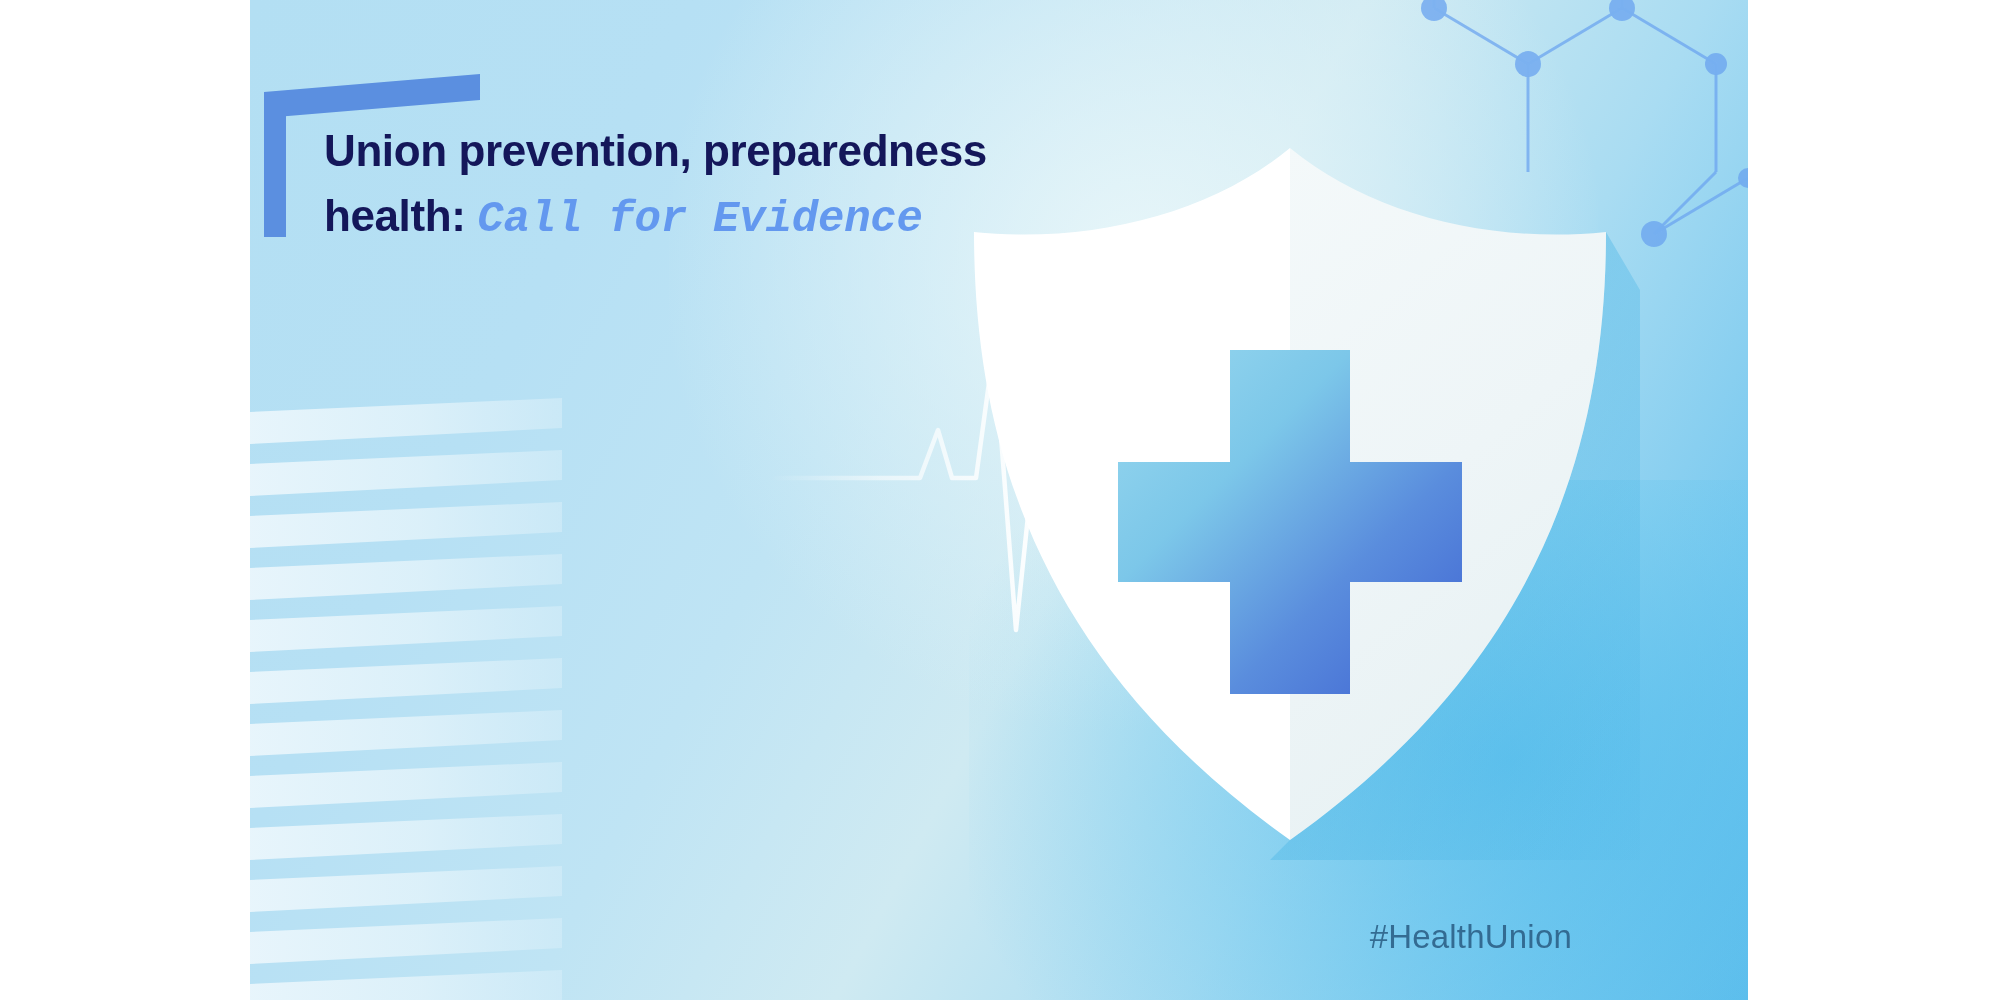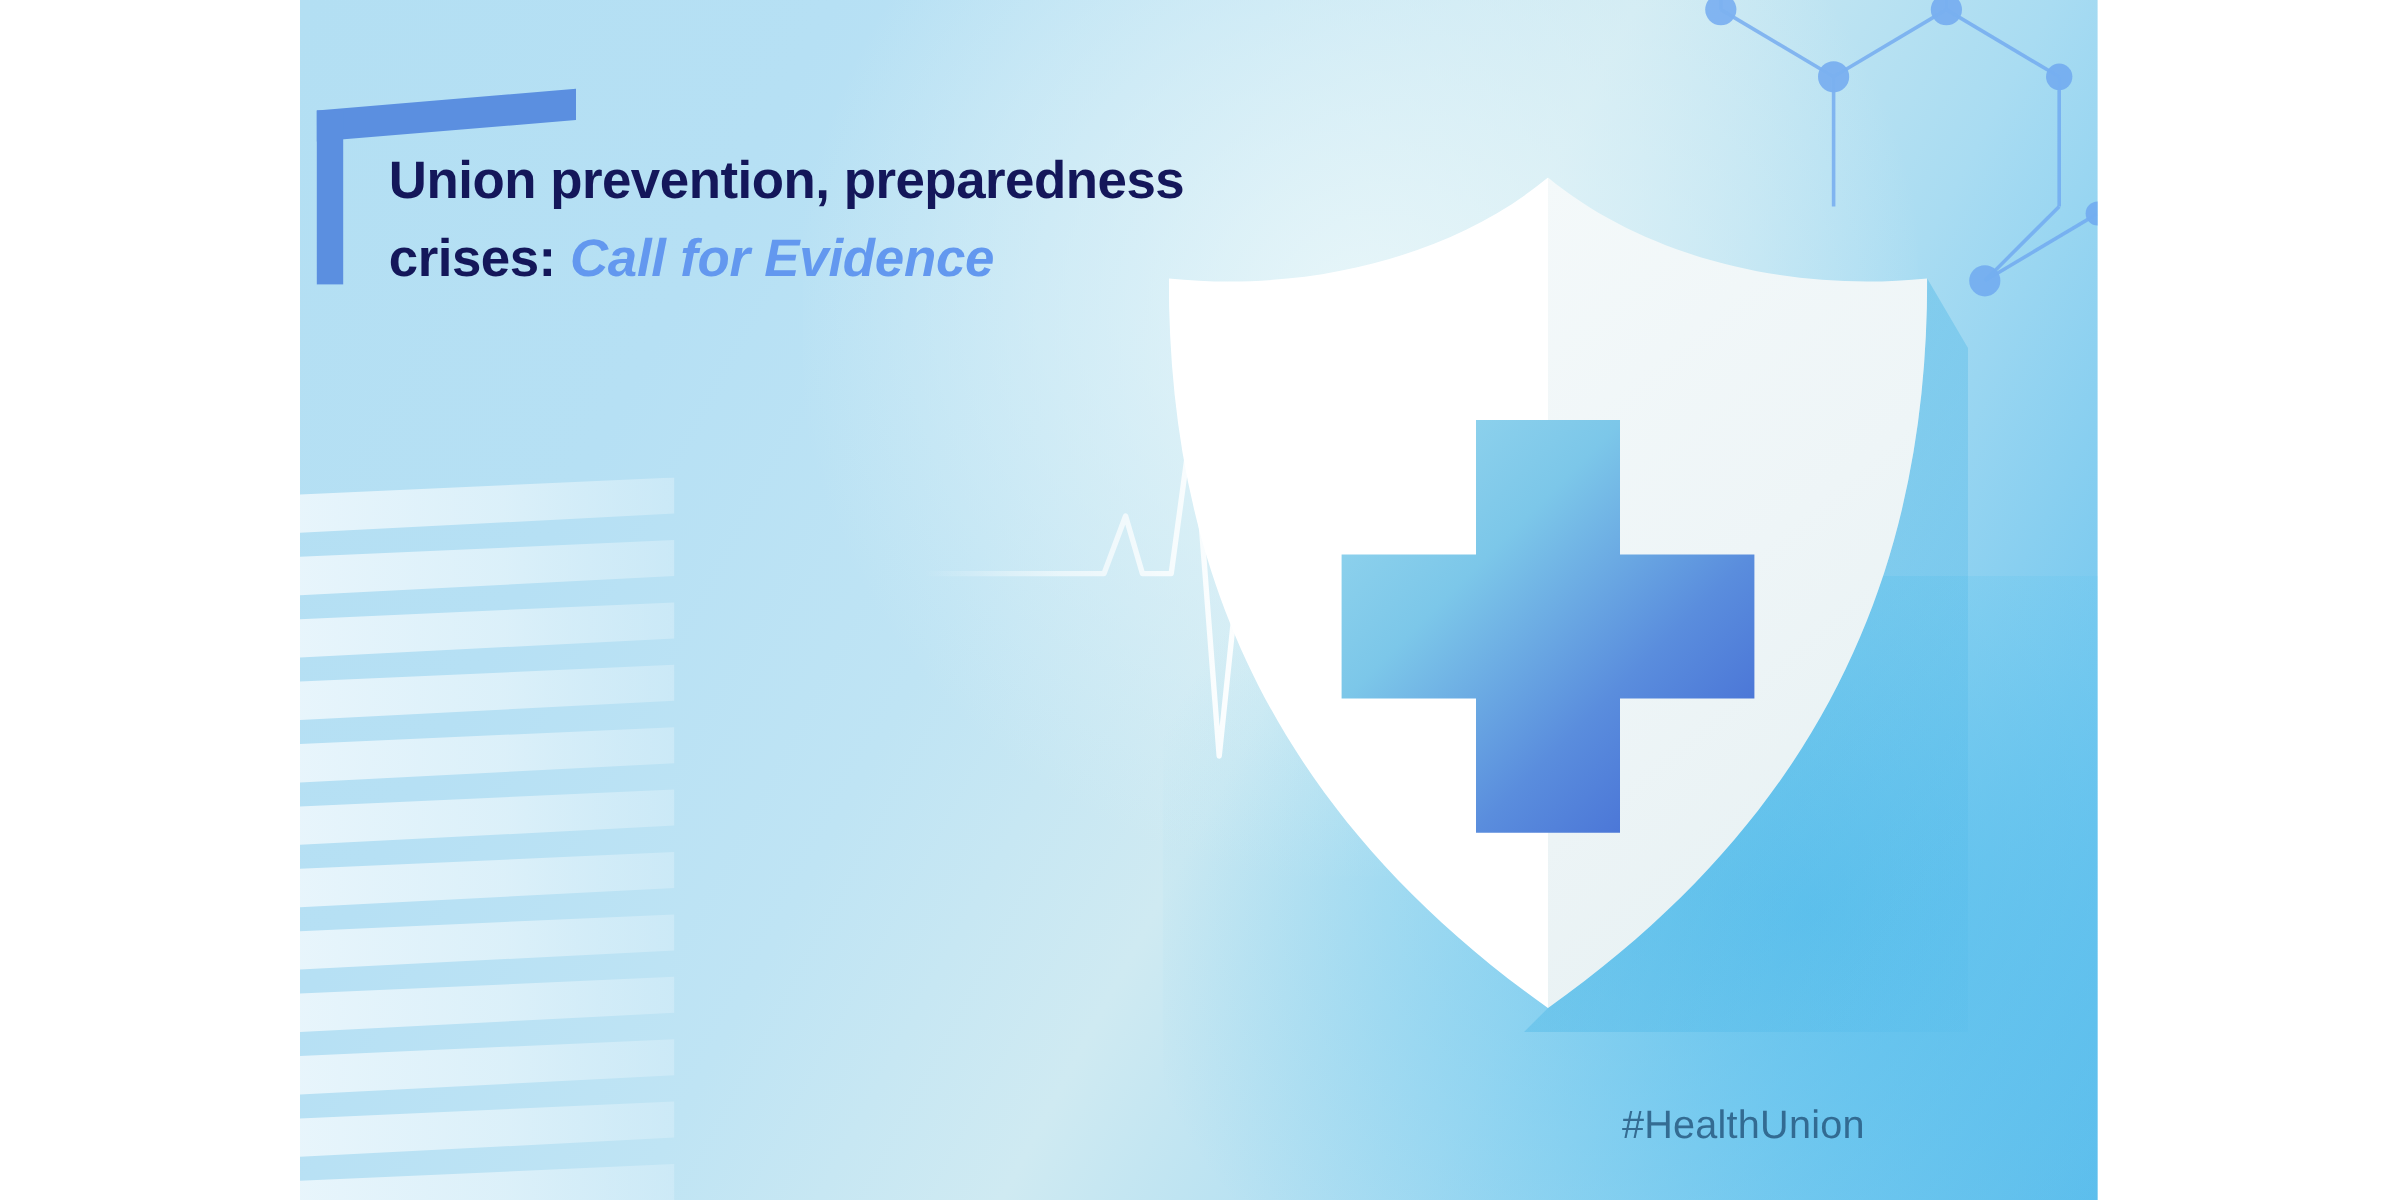--- a/index.html
+++ b/index.html
@@ -272,7 +272,7 @@
 
     <div id="headline">
       <div class="hl-line">Union prevention, preparedness</div>
-      <div class="hl-line"><span>crises:</span><span>&nbsp;</span><span class="hl-em">Call for Evidence</span></div>
+      <div class="hl-line"><span>health:</span><span>&nbsp;</span><span class="hl-em">Call for Evidence</span></div>
     </div>
 
     <div id="hashtag">#HealthUnion</div>

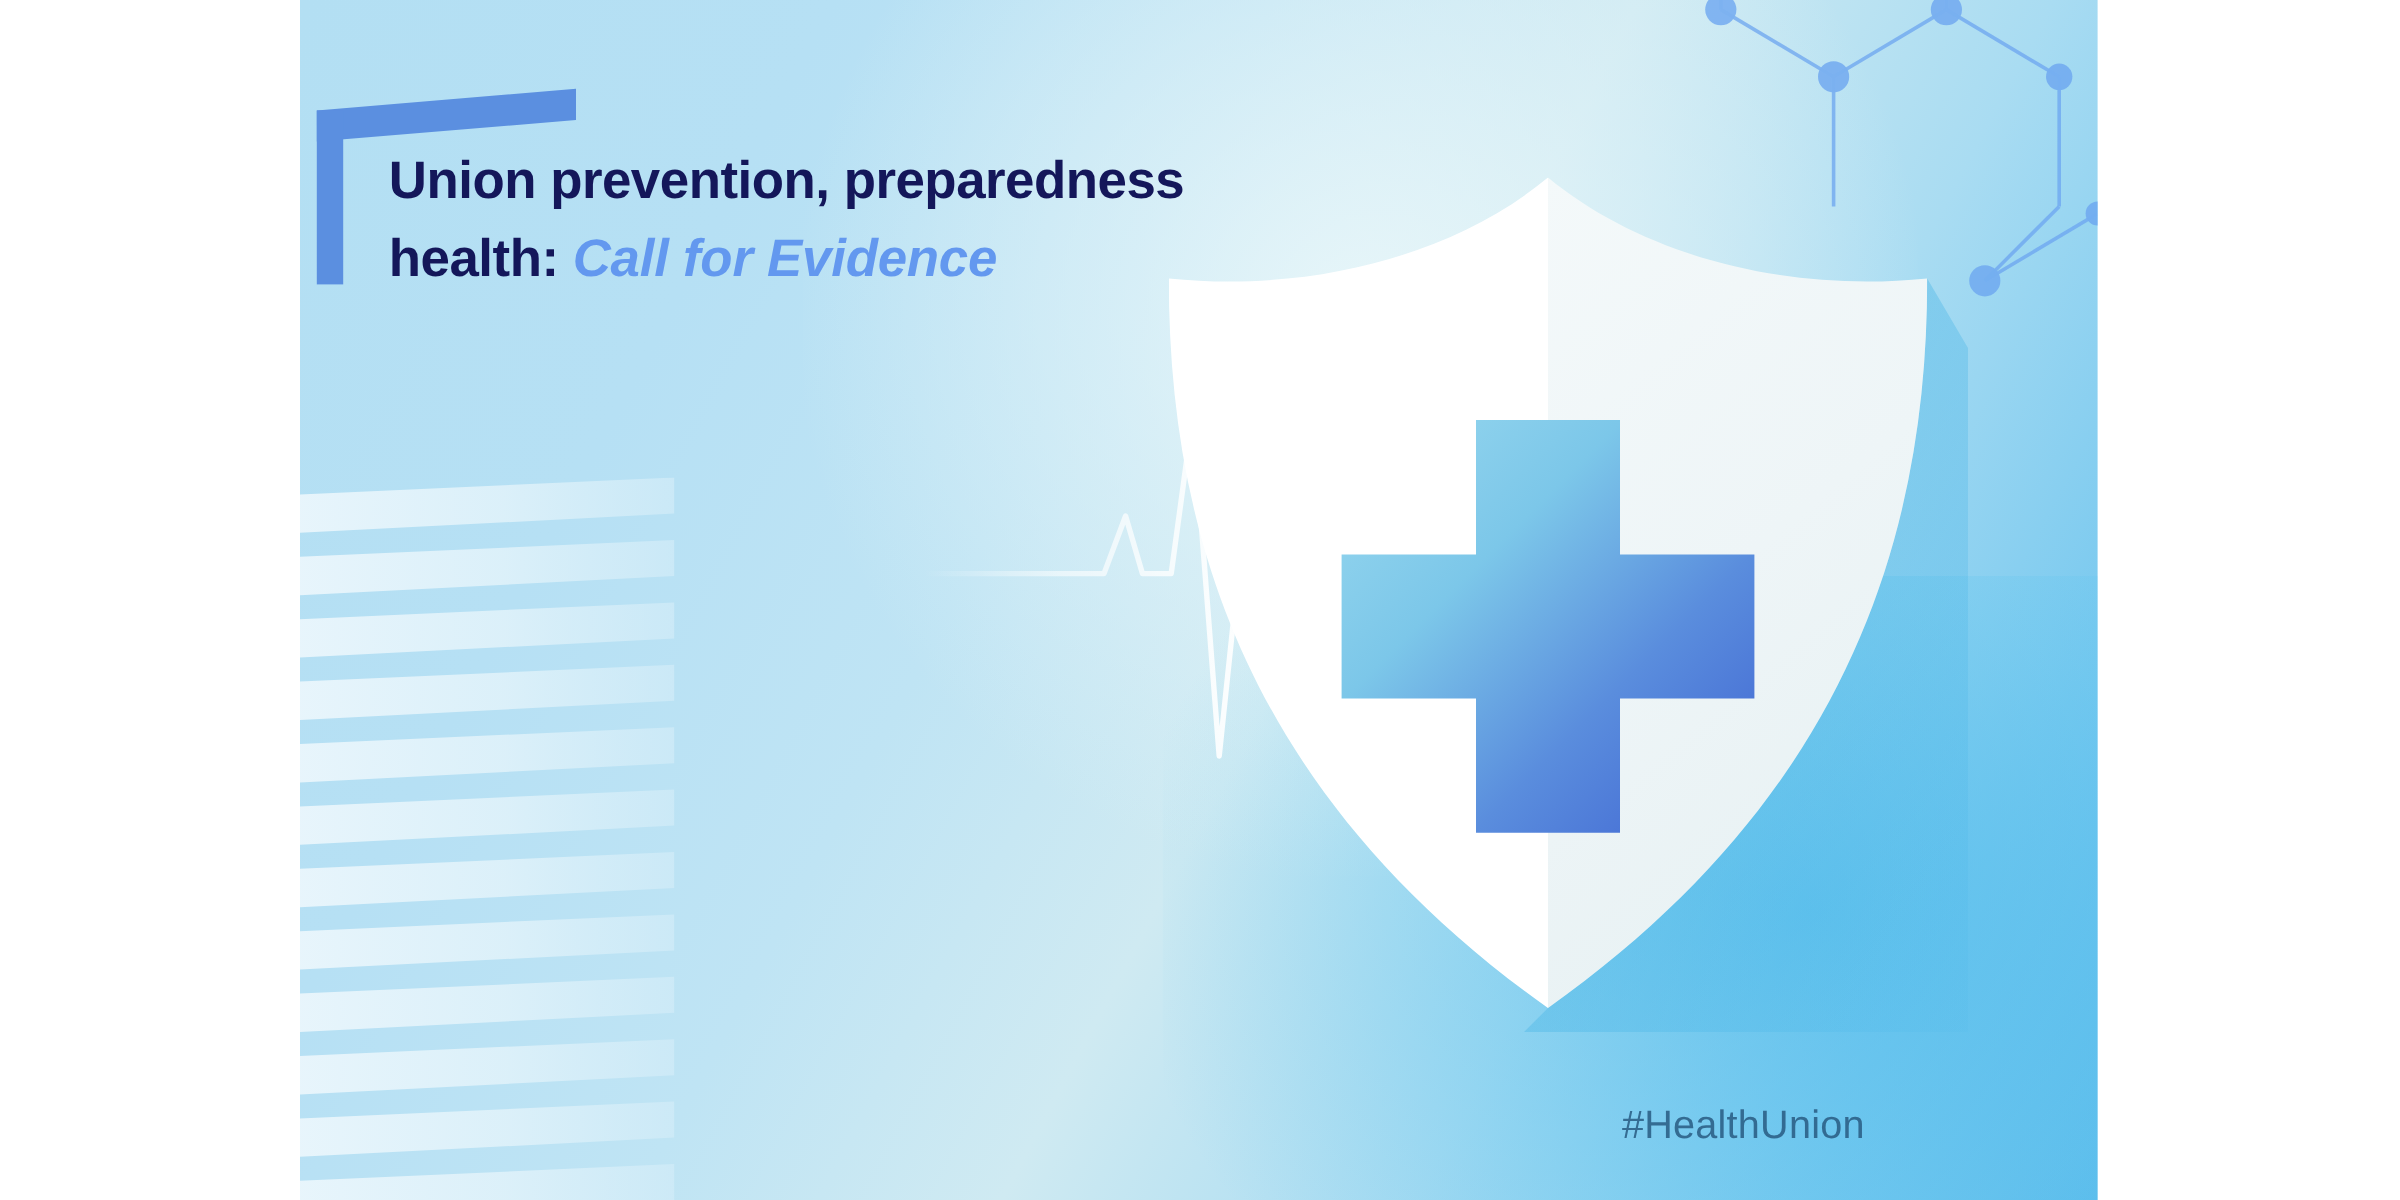--- a/index.html
+++ b/index.html
@@ -138,6 +138,7 @@
     font-weight: bold;
     color: #6398ef;
     letter-spacing: -0.2px;
+    font-family: Liberation Mono, monospace;
   }
 
   

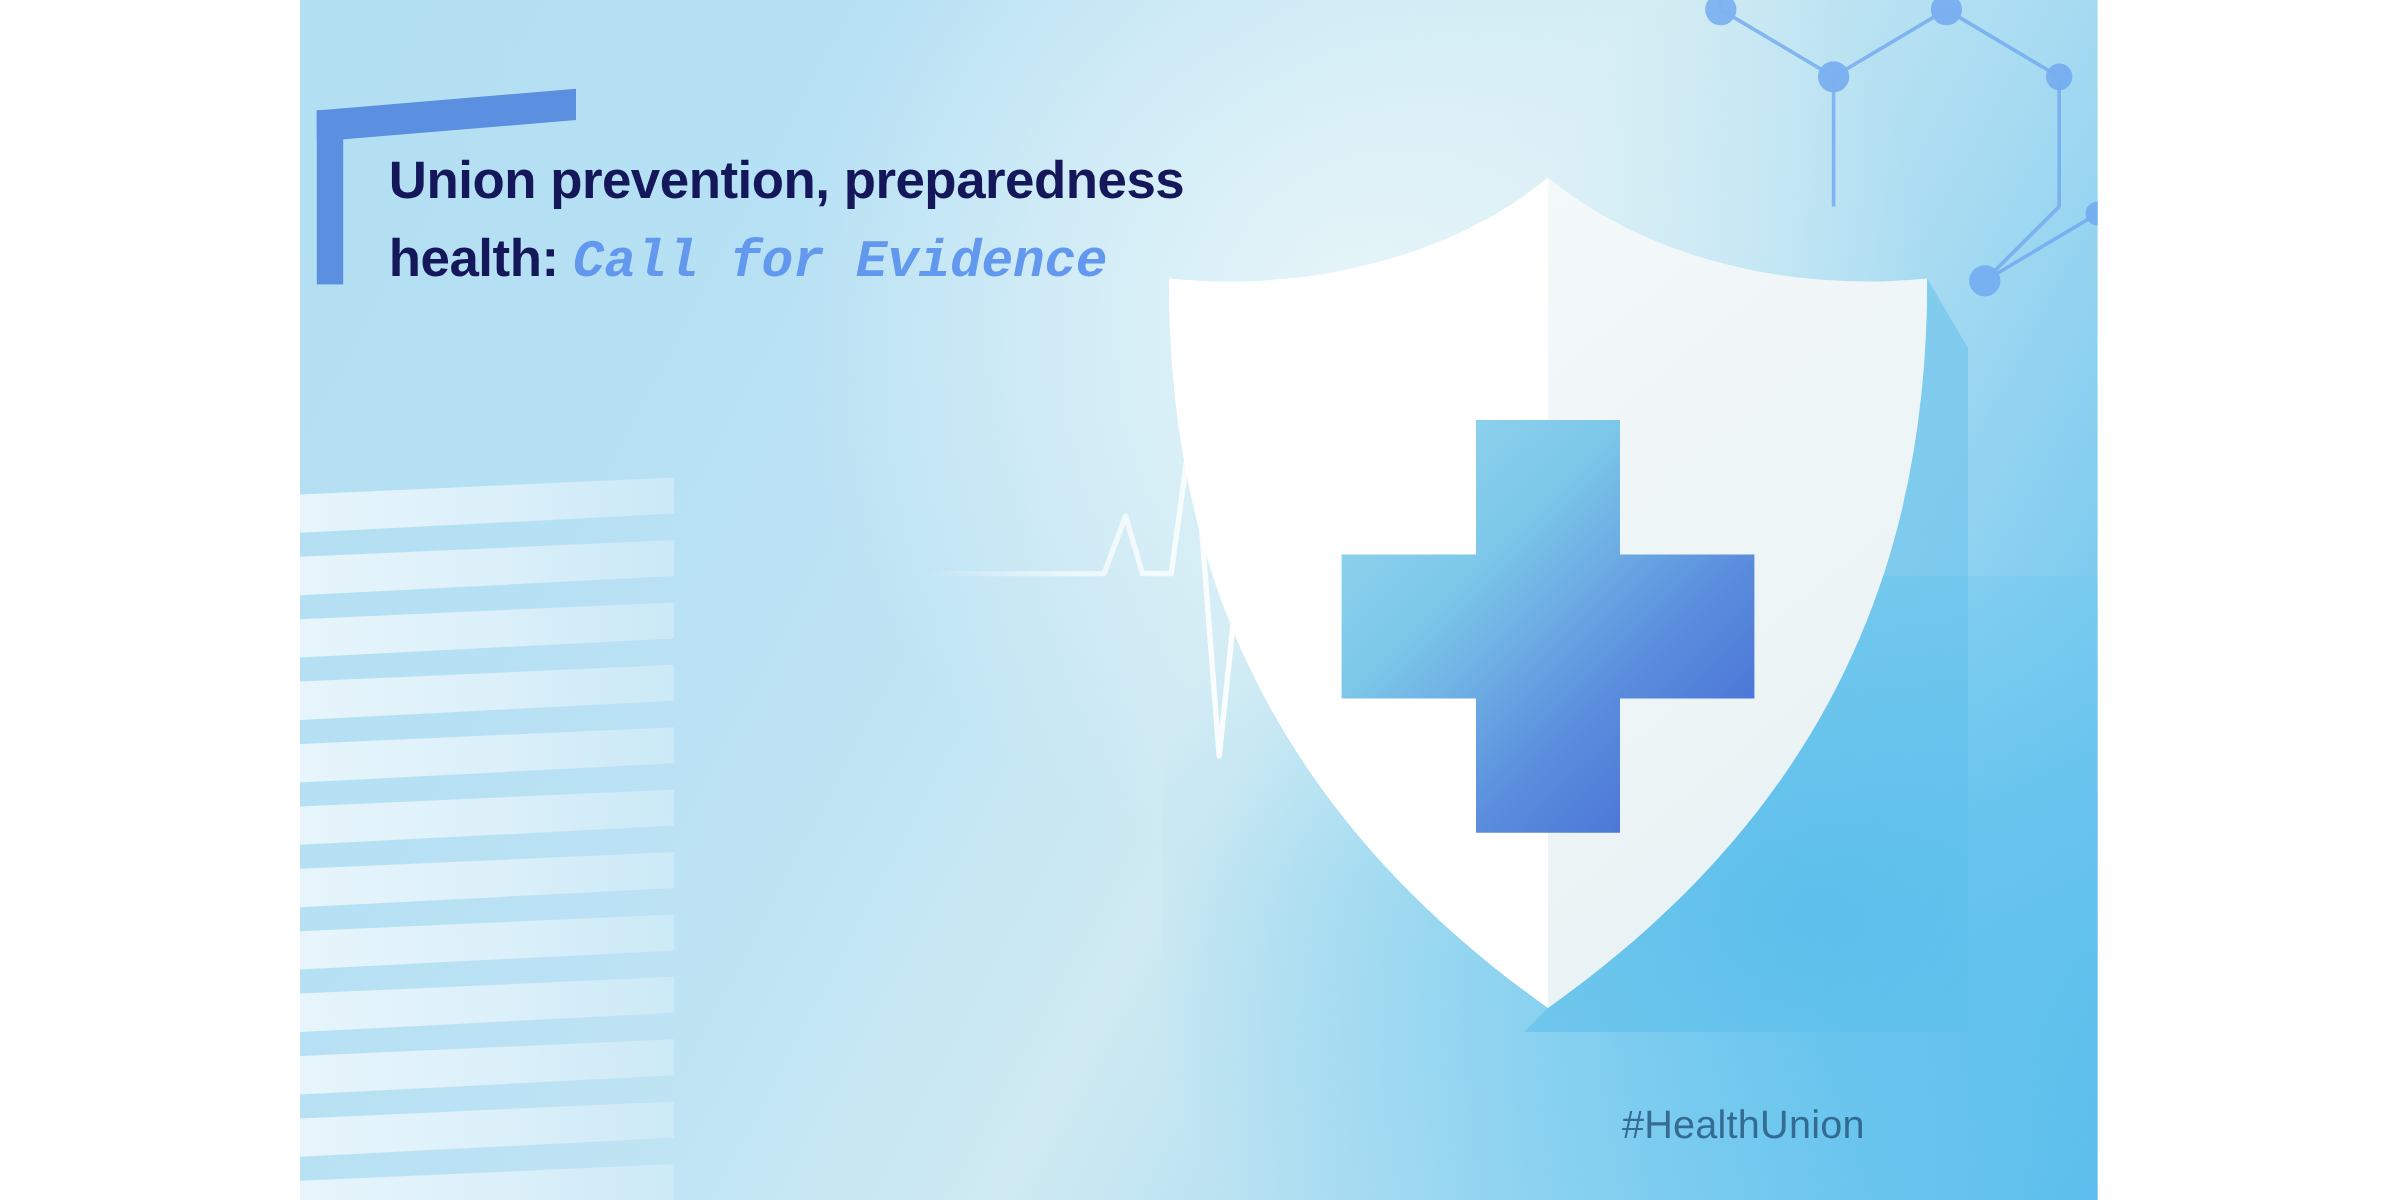--- a/index.html
+++ b/index.html
@@ -144,7 +144,7 @@
   
   #hashtag {
     position: absolute;
-    right: 194px;
+    right: 176px;
     bottom: 44px;
     font-family: "Liberation Sans", sans-serif;
     font-size: 33px;

